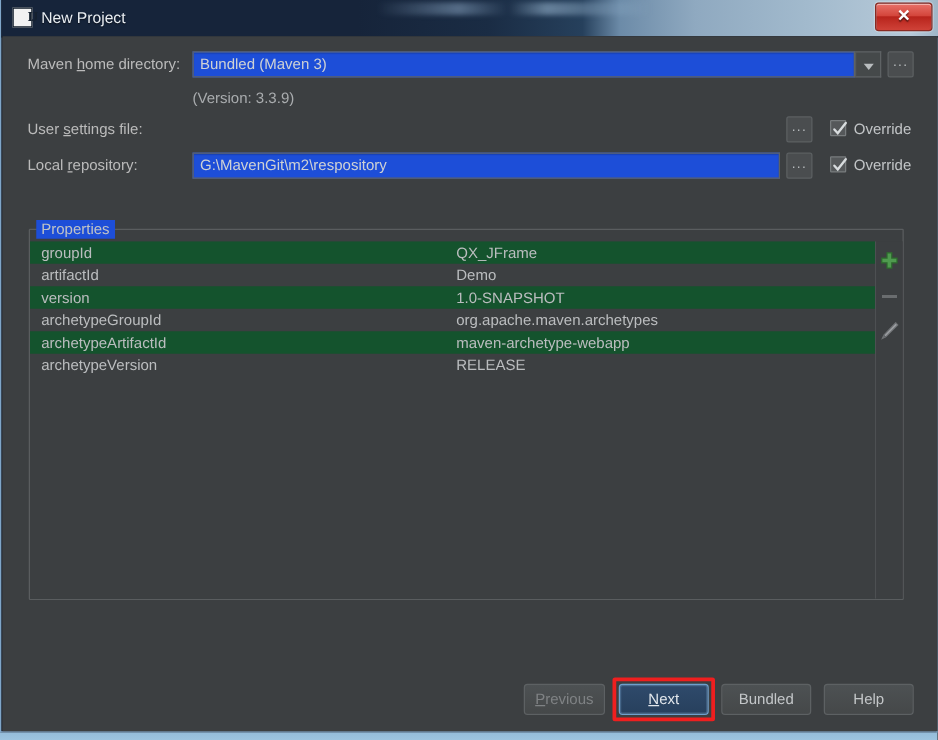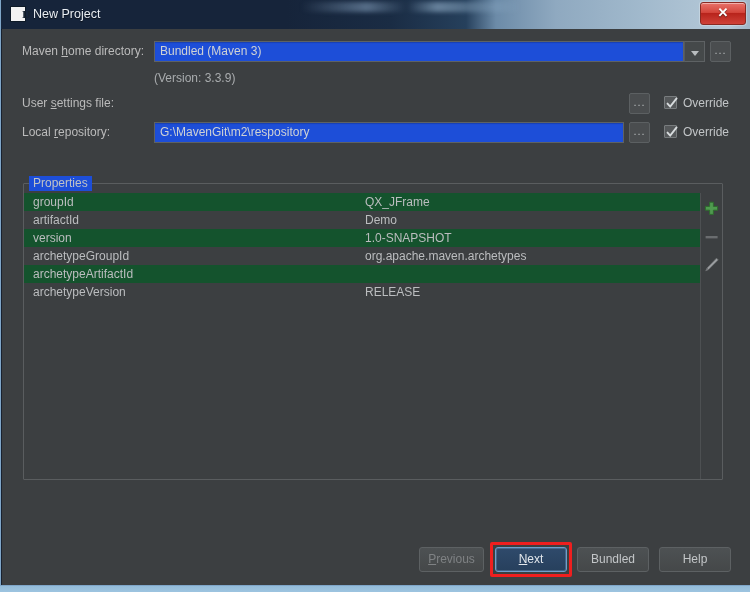--- a/index.html
+++ b/index.html
@@ -392,6 +392,7 @@
           </div>
           <div class="row alt">
             <div class="k">archetypeArtifactId</div>
+            <div class="v">maven-archetype-webapp</div>
           </div>
           <div class="row">
             <div class="k">archetypeVersion</div>

